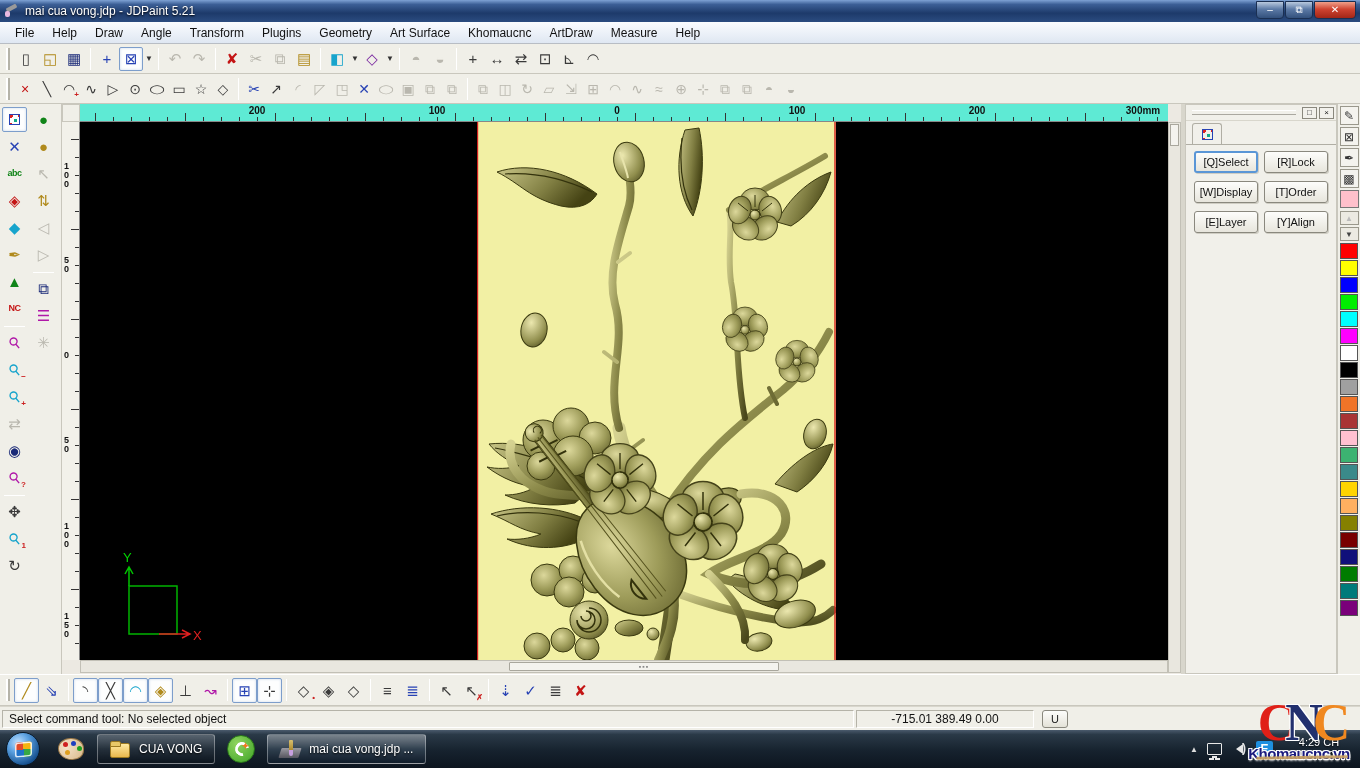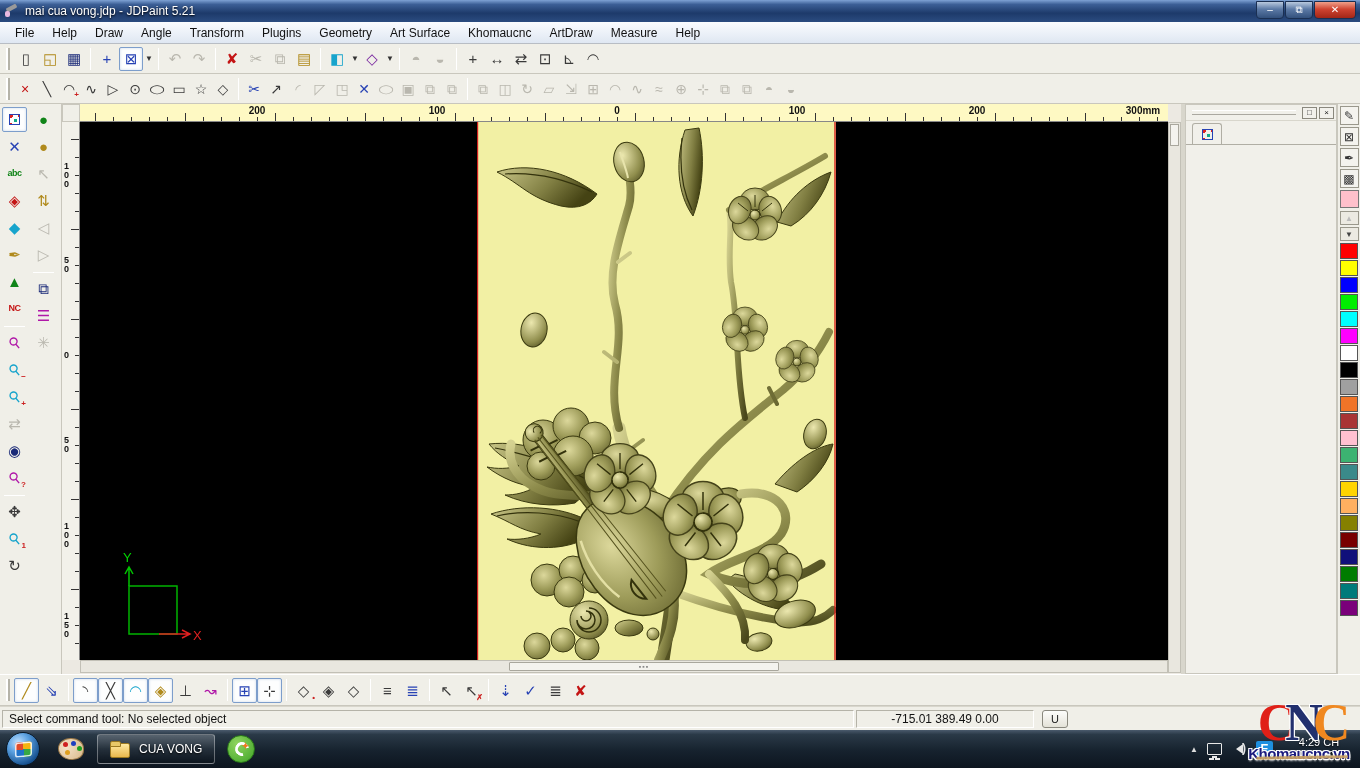--- a/index.html
+++ b/index.html
@@ -46,7 +46,7 @@
   .tsep { width:21px; height:1px; background:#b9b7ac; border-bottom:1px solid #fff; margin:3px 0; }
 
   .corner { position:absolute; left:62px; top:0; width:18px; height:18px; background:#f0efe8; border:1px solid #c9c7bd; }
-  .rulerH { position:absolute; left:80px; top:0; width:1088px; height:18px; background:#fef9c3; border-bottom:1px solid #888; overflow:hidden; }
+  .rulerH { position:absolute; left:80px; top:0; width:1088px; height:18px; background:#5eead4; border-bottom:1px solid #888; overflow:hidden; }
   .rulerV { position:absolute; left:62px; top:18px; width:18px; height:538px; background:#f2f1ea; border-right:1px solid #888; overflow:hidden; }
   .tickH { position:absolute; bottom:0; width:1px; background:#333; }
   .tickV { position:absolute; right:0; height:1px; background:#333; }

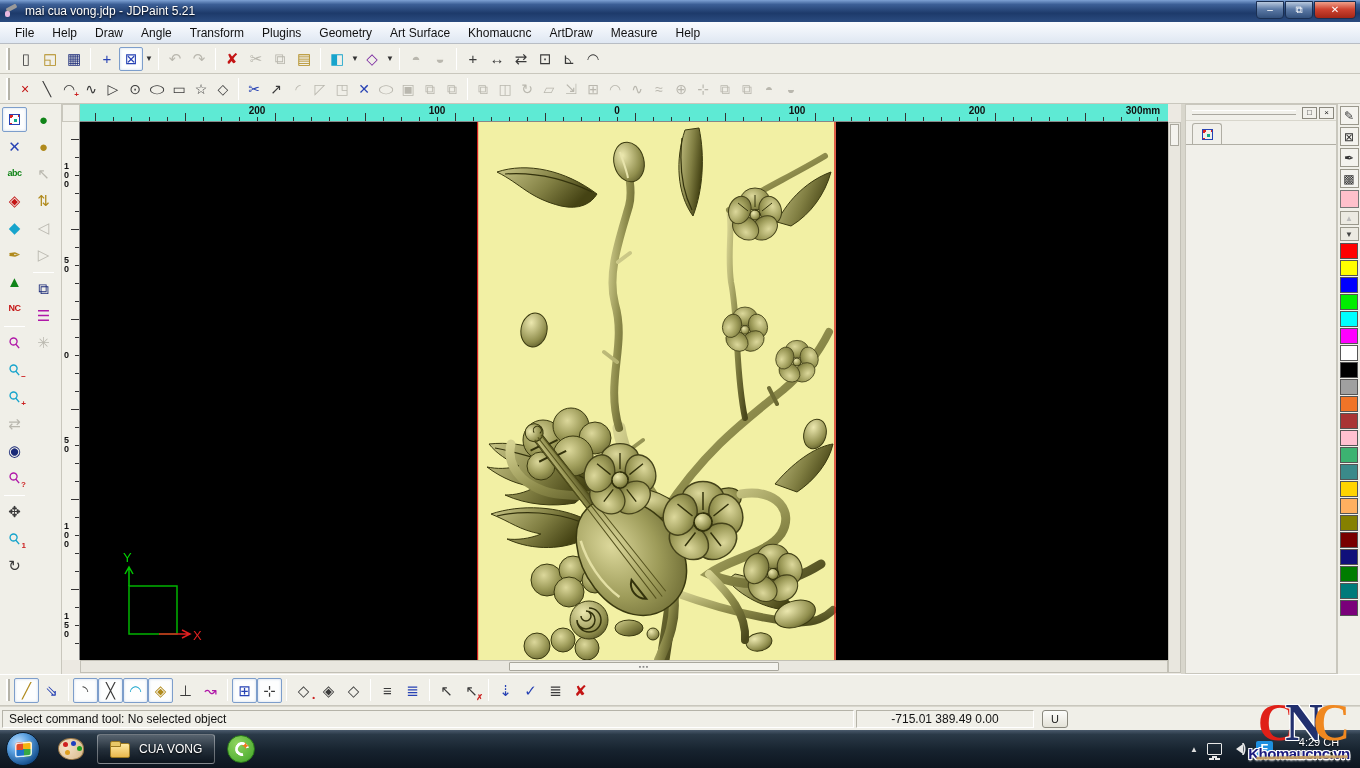--- a/index.html
+++ b/index.html
@@ -815,6 +815,14 @@
             <div class="marq"></div>
           </div>
       </div>
+      <div class="rbtns" id="rbtns">
+          <div class="rbtn focused">[Q]Select</div>
+          <div class="rbtn">[R]Lock</div>
+          <div class="rbtn">[W]Display</div>
+          <div class="rbtn">[T]Order</div>
+          <div class="rbtn">[E]Layer</div>
+          <div class="rbtn">[Y]Align</div>
+        </div>
     </div>
 
     <div class="cstrip" id="cstrip">

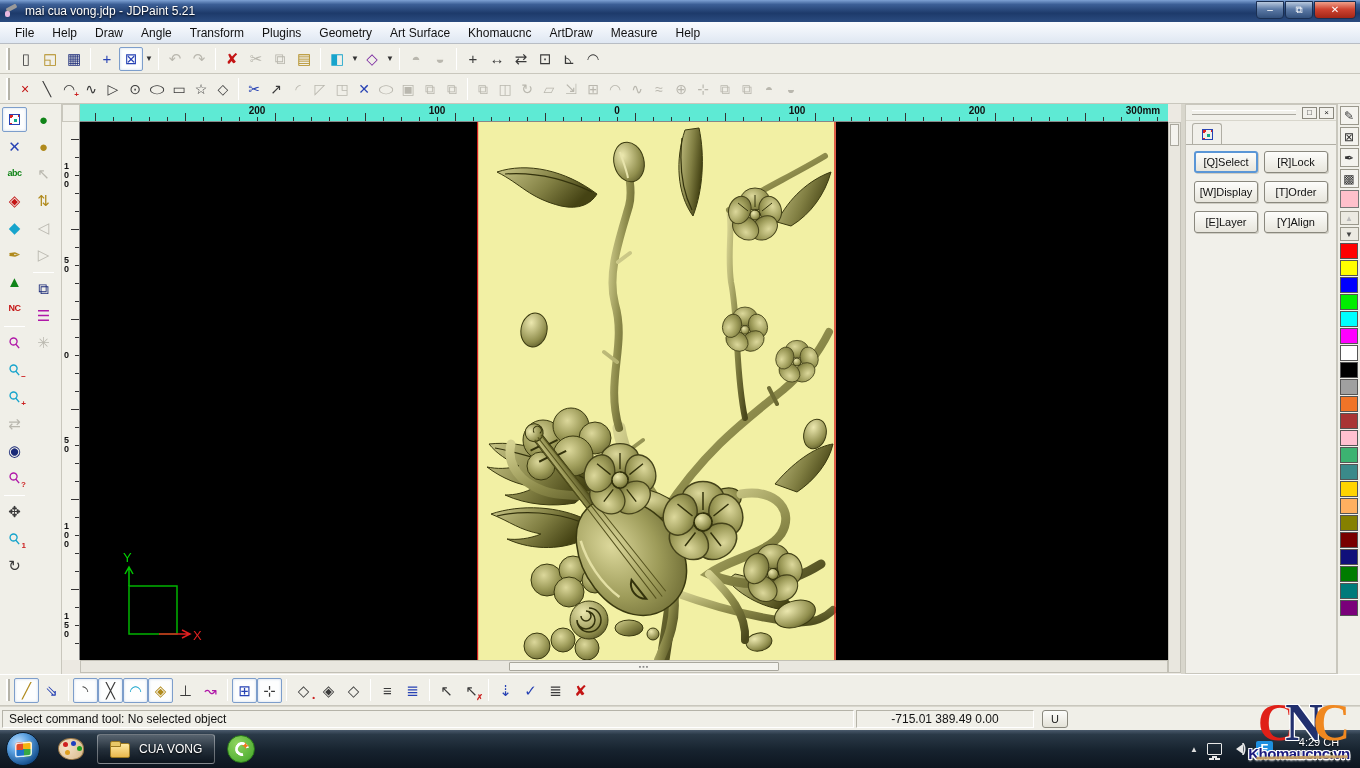--- a/index.html
+++ b/index.html
@@ -975,6 +975,14 @@
           <b>✦</b>
         </div>
     </div>
+    <div class="task-btn active">
+      <div class="jdp-ico">
+          <div class="block"></div>
+          <div class="rod"></div>
+          <div class="bit"></div>
+        </div>
+      <span>mai cua vong.jdp ...</span>
+    </div>
     <div class="tray">
       <span class="tray-up">▲</span>
       <div class="net-ico"></div>

